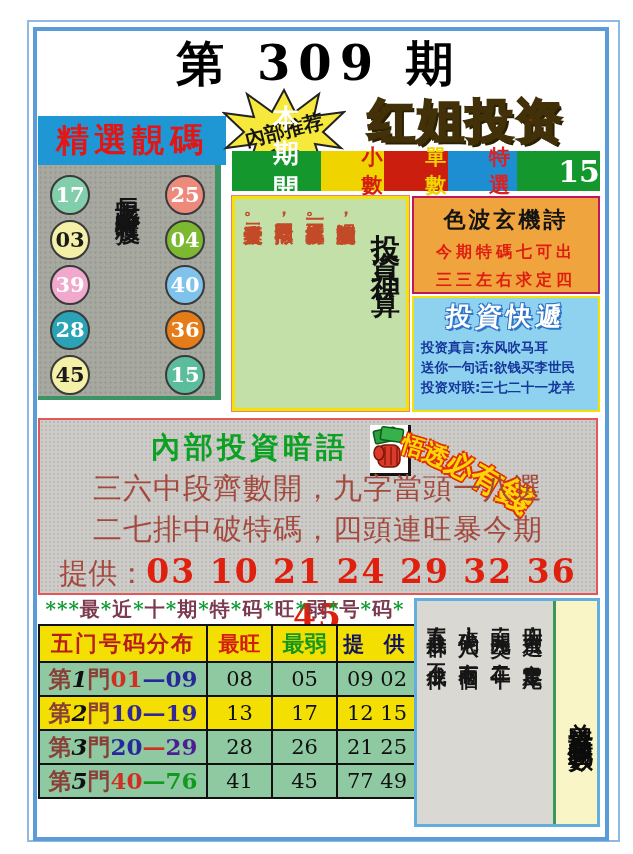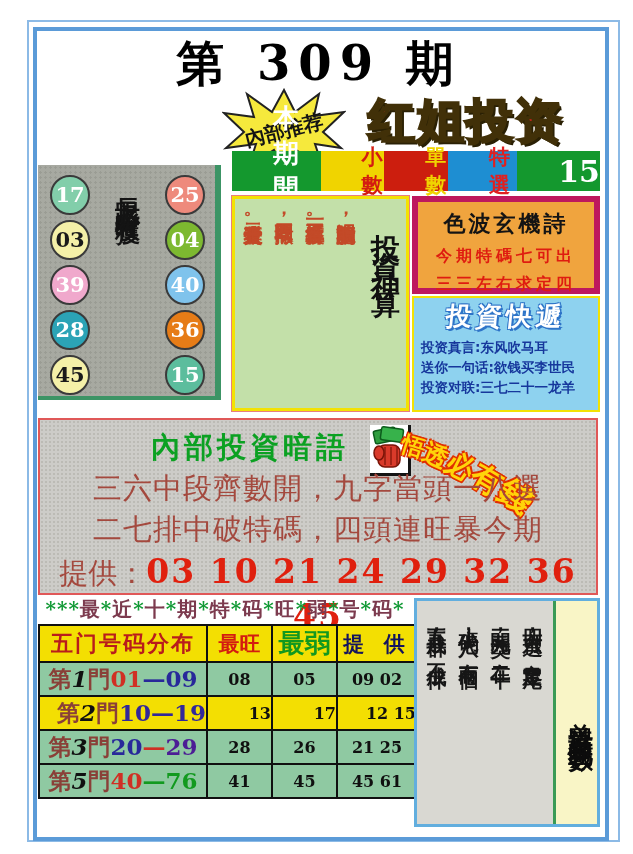--- a/index.html
+++ b/index.html
@@ -141,6 +141,7 @@
 
   <div class="issue-title">第 309 期</div>
 
+  <div class="left-header">精選靚碼</div>
 
   <div class="left-panel">
     <div class="ball-col">

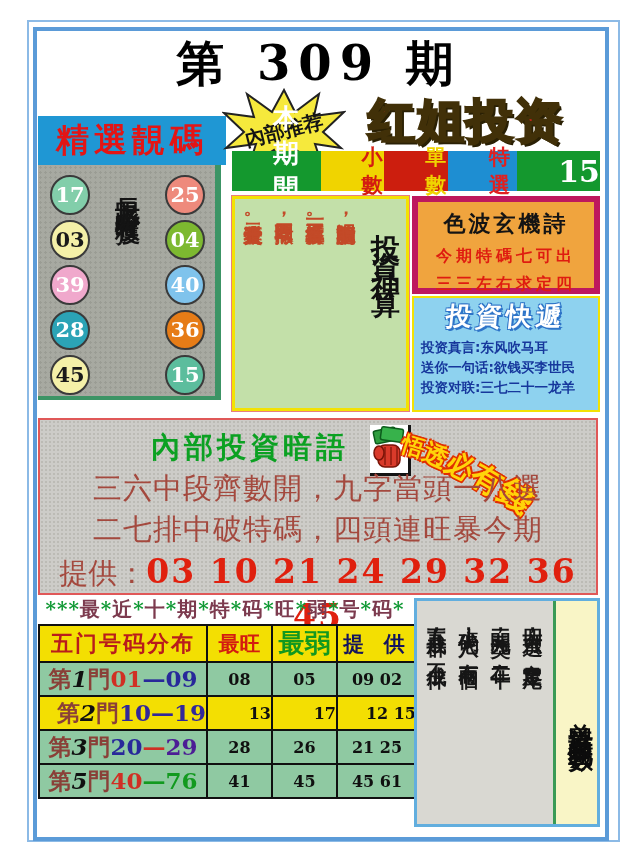--- a/index.html
+++ b/index.html
@@ -63,7 +63,7 @@
 
   
   .mystery-box{position:absolute;left:412px;top:196px;width:188px;height:98px;background:#f0a43e;
-    border:6px solid #be185d;box-sizing:border-box;text-align:center;}
+    border:2px solid #be185d;box-sizing:border-box;text-align:center;}
   .mystery-title{margin-top:7px;font-family:"DejaVu Serif",serif;font-weight:900;font-size:22px;
     color:#141414;letter-spacing:3px;}
   .mystery-line{margin-top:7px;font-family:"DejaVu Serif",serif;font-weight:900;font-size:16px;

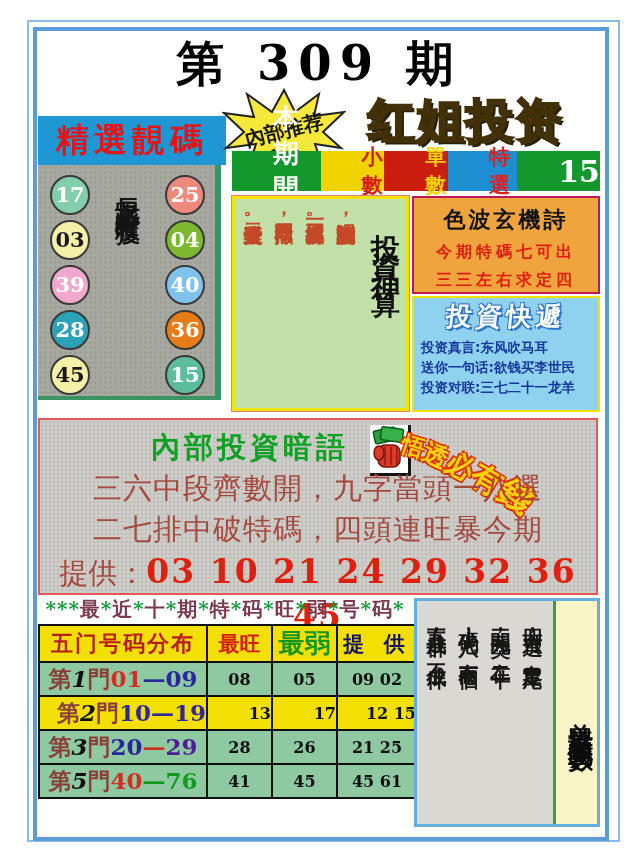--- a/index.html
+++ b/index.html
@@ -112,7 +112,7 @@
   .gate-table th{background:#f3df02;height:35px;}
   .th1{width:166px;color:#b91c1c;font-size:22px;font-weight:900;letter-spacing:2px;}
   .th2{width:63px;color:#d41c10;font-size:21px;font-weight:900;font-family:"DejaVu Serif",serif;}
-  .th3{width:63px;color:#12981f;font-size:26px;font-weight:900;font-family:"DejaVu Serif",serif;}
+  .th3{width:63px;color:#12981f;font-size:22px;font-weight:900;font-family:"DejaVu Serif",serif;}
   .th4{width:78px;color:#14145e;font-size:21px;font-weight:900;letter-spacing:6px;}
   .gate-table tr.teal td{background:#8fc9a2;}
   .gate-table tr.yellow td{background:#f3df02;text-align:right;}

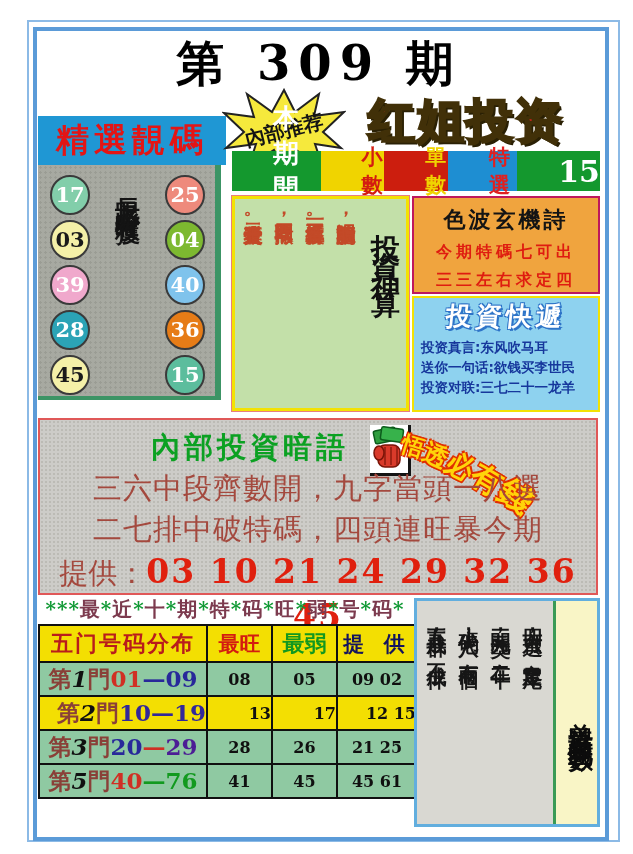--- a/index.html
+++ b/index.html
@@ -116,7 +116,7 @@
   .th4{width:78px;color:#14145e;font-size:21px;font-weight:900;letter-spacing:6px;}
   .gate-table tr.teal td{background:#8fc9a2;}
   .gate-table tr.yellow td{background:#f3df02;text-align:right;}
-  .gate-table td.val{font-family:"DejaVu Serif",serif;font-weight:700;font-size:16px;color:#101010;}
+  .gate-table td.val{font-family:"DejaVu Serif",serif;font-weight:400;font-size:21px;color:#101010;}
   .gate-table td.label{font-family:"DejaVu Serif",serif;font-weight:900;font-size:23px;}
   .gchar{color:#8a4038;}
   .gno{color:#101010;font-style:italic;}

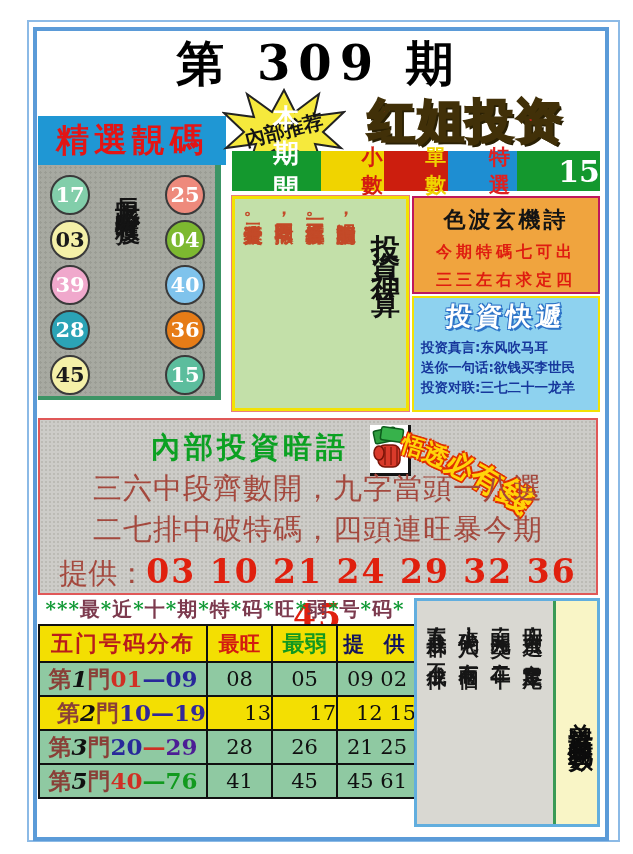--- a/index.html
+++ b/index.html
@@ -115,7 +115,7 @@
   .th3{width:63px;color:#12981f;font-size:22px;font-weight:900;font-family:"DejaVu Serif",serif;}
   .th4{width:78px;color:#14145e;font-size:21px;font-weight:900;letter-spacing:6px;}
   .gate-table tr.teal td{background:#8fc9a2;}
-  .gate-table tr.yellow td{background:#f3df02;text-align:right;}
+  .gate-table tr.yellow td{background:#f3df02;}
   .gate-table td.val{font-family:"DejaVu Serif",serif;font-weight:400;font-size:21px;color:#101010;}
   .gate-table td.label{font-family:"DejaVu Serif",serif;font-weight:900;font-size:23px;}
   .gchar{color:#8a4038;}

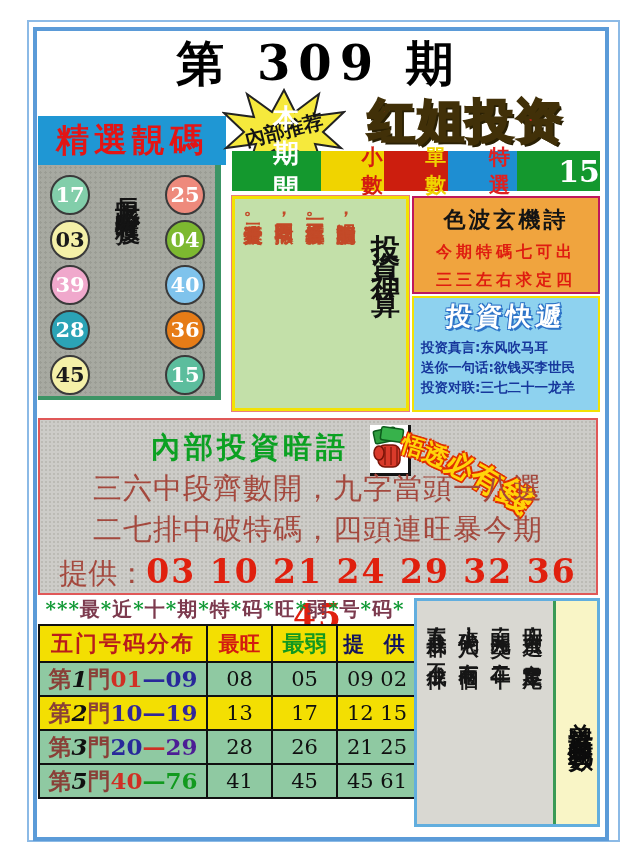--- a/index.html
+++ b/index.html
@@ -258,7 +258,7 @@
           <td class="label"><span class="gchar">第</span><span class="gno">5</span><span class="gchar">門</span><span class="grange" style="color: rgb(208, 48, 36);">40</span><span class="grange" style="color: rgb(18, 154, 31);">—</span><span class="grange" style="color: rgb(18, 154, 31);">76</span></td>
           <td class="val">41</td>
           <td class="val">45</td>
-          <td class="val">45 61</td>
+          <td class="val">77 49</td>
         </tr>
       </tbody>
   </table>

